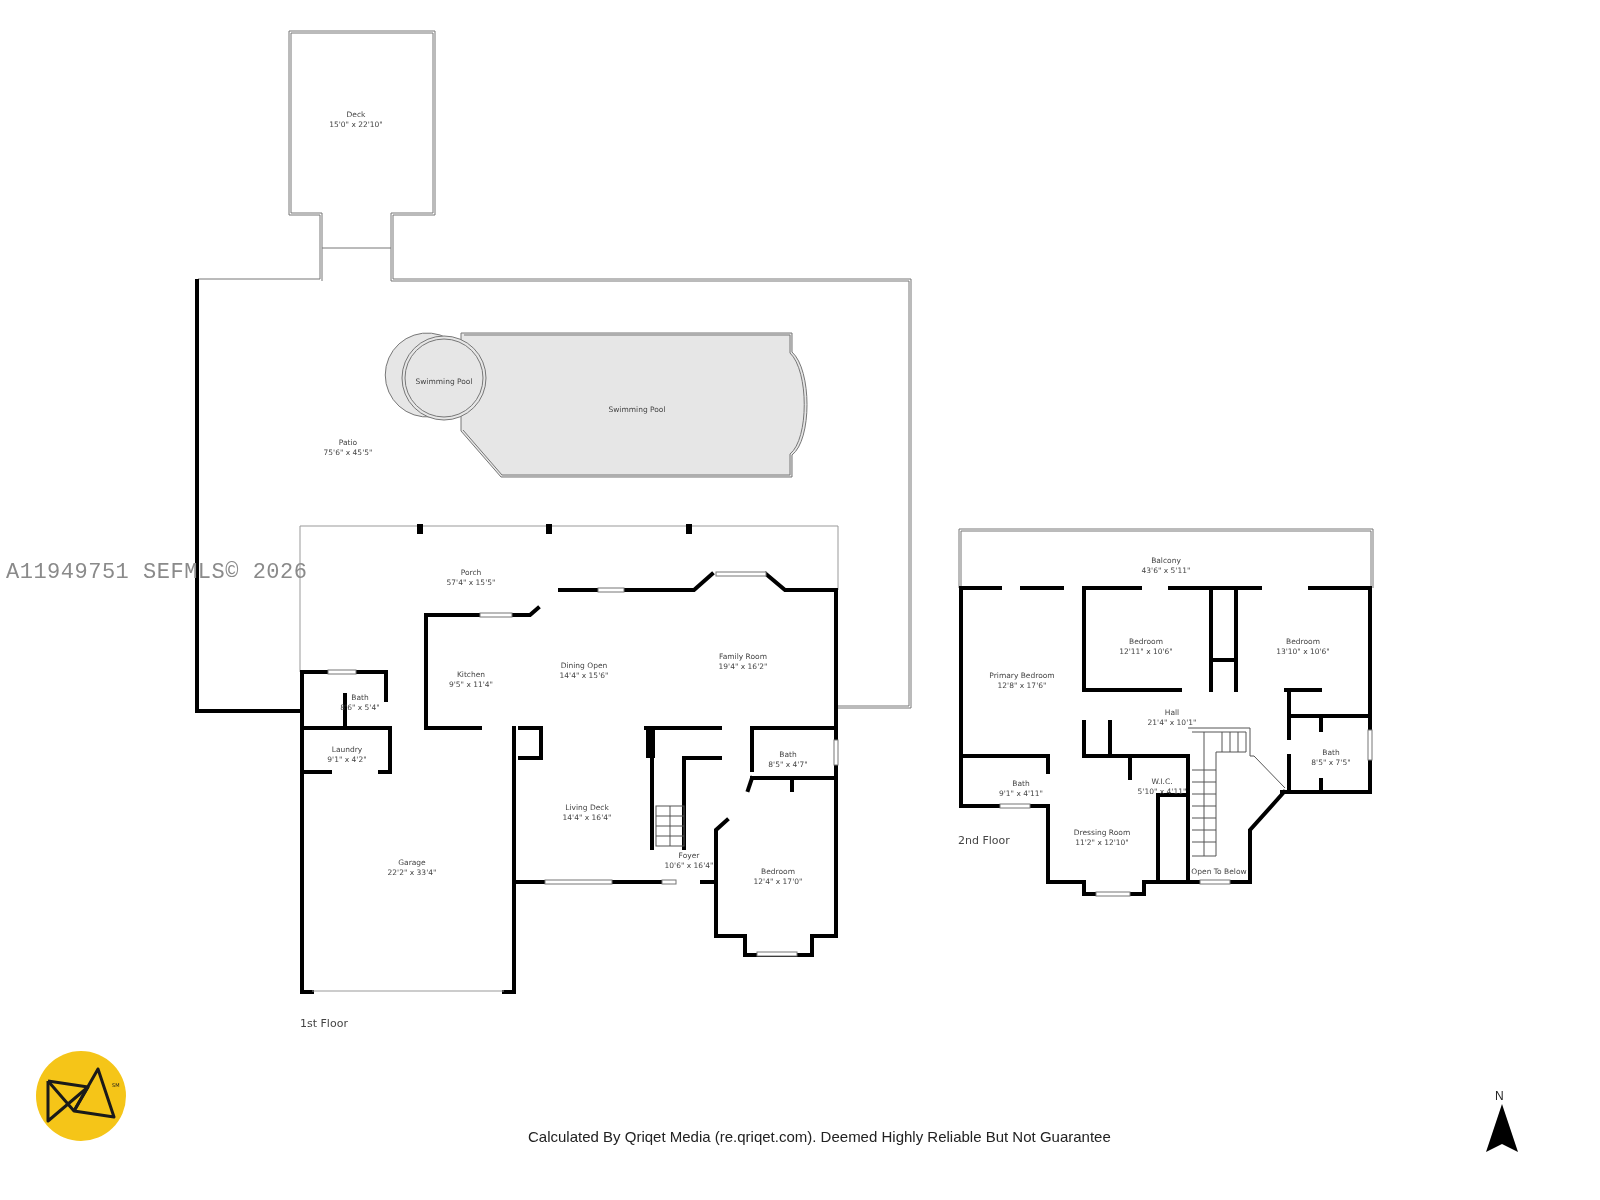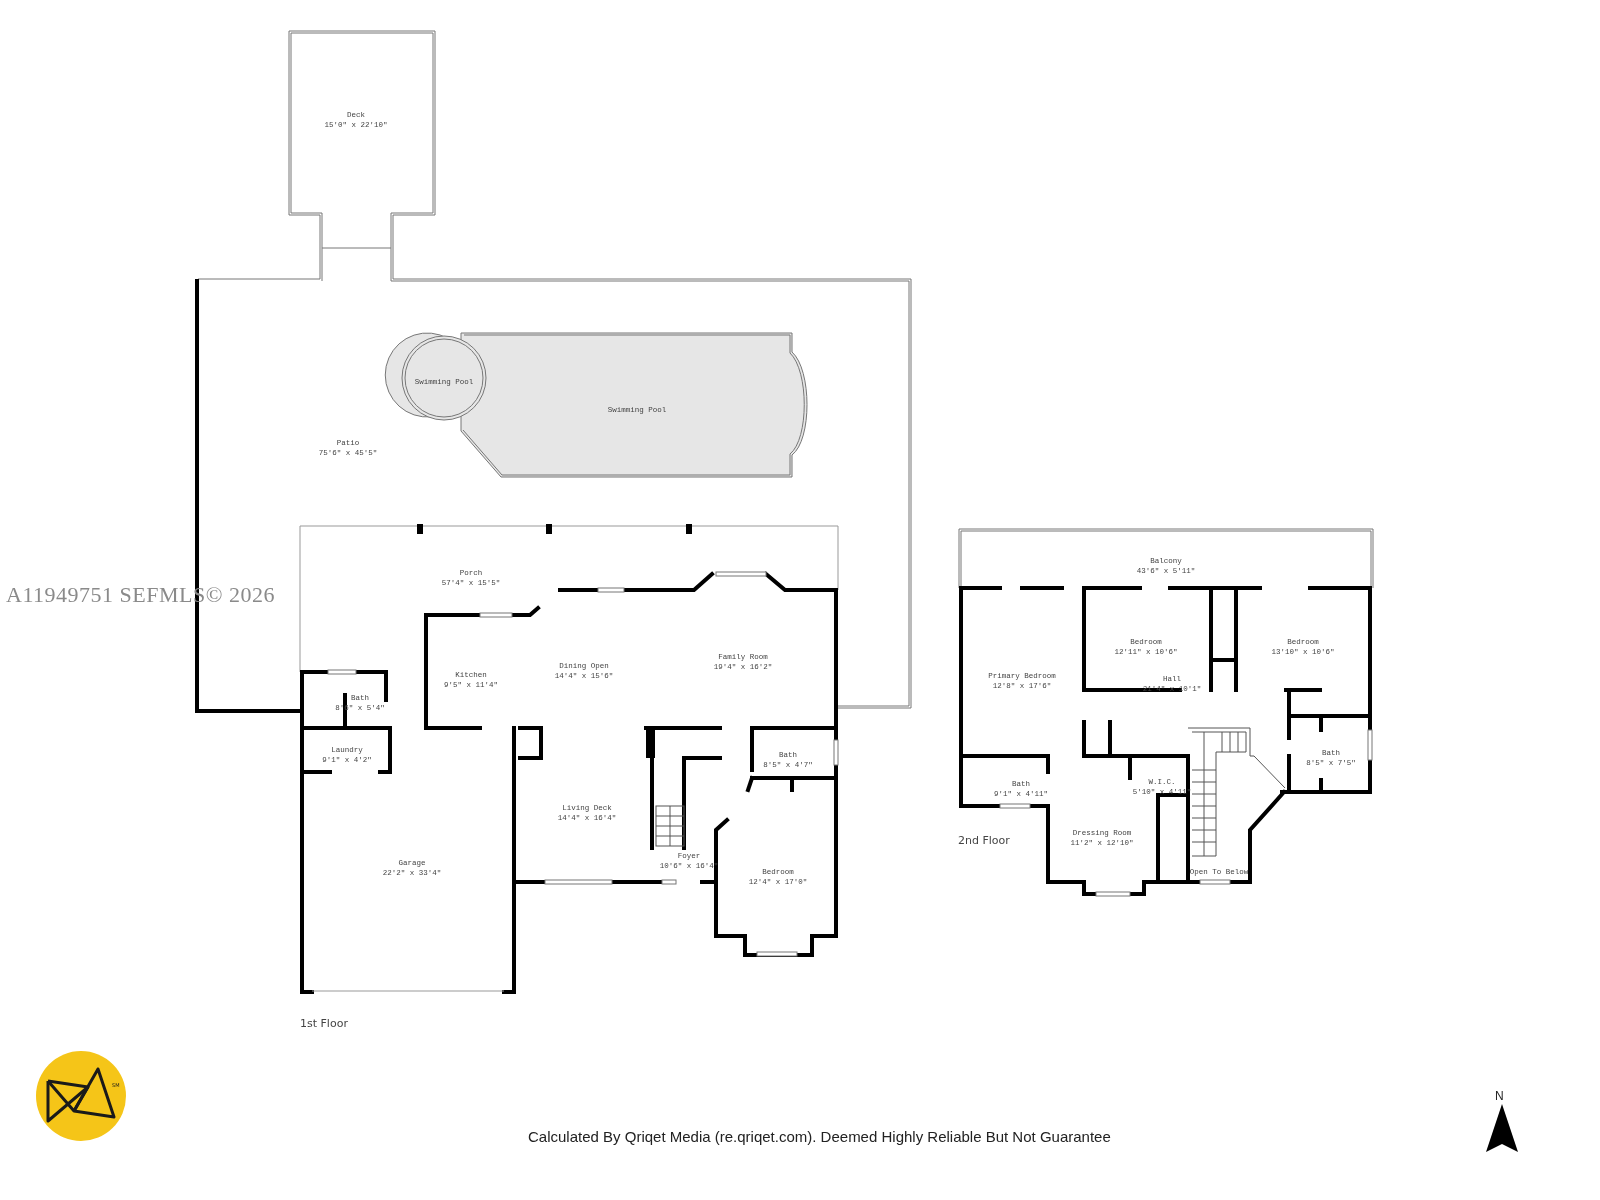--- a/index.html
+++ b/index.html
@@ -5,7 +5,7 @@
   html, body { margin:0; padding:0; background:#ffffff; }
   body { width:1600px; height:1200px; position:relative; overflow:hidden; font-family:"DejaVu Sans", sans-serif; }
   svg.plan { position:absolute; left:0; top:0; }
-  .lbl { position:absolute; transform:translate(-50%,-50%); text-align:center; color:#444; font-size:7.5px; line-height:10px; white-space:nowrap;font-family:Liberation Mono, monospace; }
+  .lbl { position:absolute; transform:translate(-50%,-50%); text-align:center; color:#444; font-size:7.5px; line-height:10px; white-space:nowrap; }
   .lbl .dim { display:block; }
   .floor-lbl { position:absolute; font-size:11px; color:#444; }
   .watermark { position:absolute; left:6px; top:582px; font-family:Liberation Serif, serif; font-size:22px; color:#8a8a8a; letter-spacing:0.5px; white-space:nowrap; }

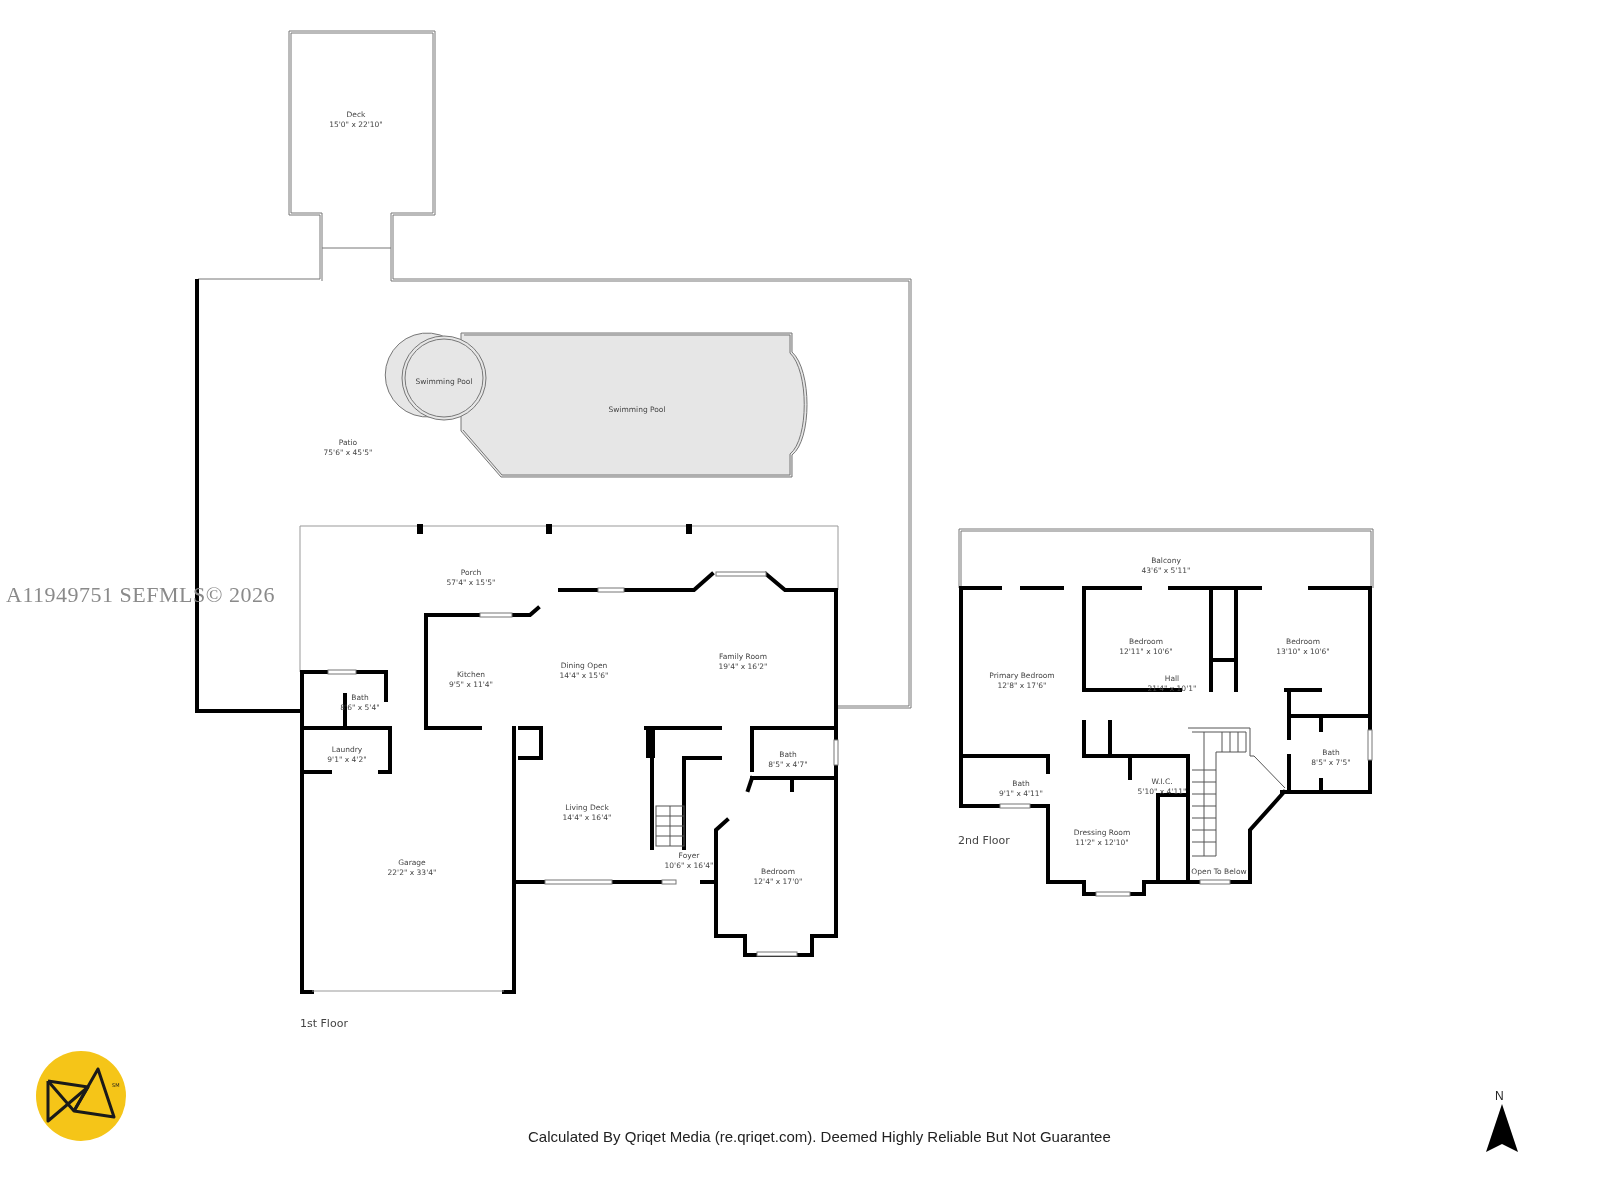--- a/index.html
+++ b/index.html
@@ -8,7 +8,7 @@
   .lbl { position:absolute; transform:translate(-50%,-50%); text-align:center; color:#444; font-size:7.5px; line-height:10px; white-space:nowrap; }
   .lbl .dim { display:block; }
   .floor-lbl { position:absolute; font-size:11px; color:#444; }
-  .watermark { position:absolute; left:6px; top:582px; font-family:Liberation Serif, serif; font-size:22px; color:#8a8a8a; letter-spacing:0.5px; white-space:nowrap; }
+  .watermark { position:absolute; left:6px; top:560px; font-family:Liberation Mono, monospace; font-size:22px; color:#8a8a8a; letter-spacing:0.5px; white-space:nowrap; }
   .footer { position:absolute; left:528px; top:1128px; font-family:"Liberation Sans", sans-serif; font-size:15px; color:#222; white-space:nowrap; }
   .north { position:absolute; left:1484px; top:1088px; width:40px; height:70px; }
   .north-n { position:absolute; left:1495px; top:1089px; font-family:"Liberation Sans", sans-serif; font-size:12px; color:#222; }

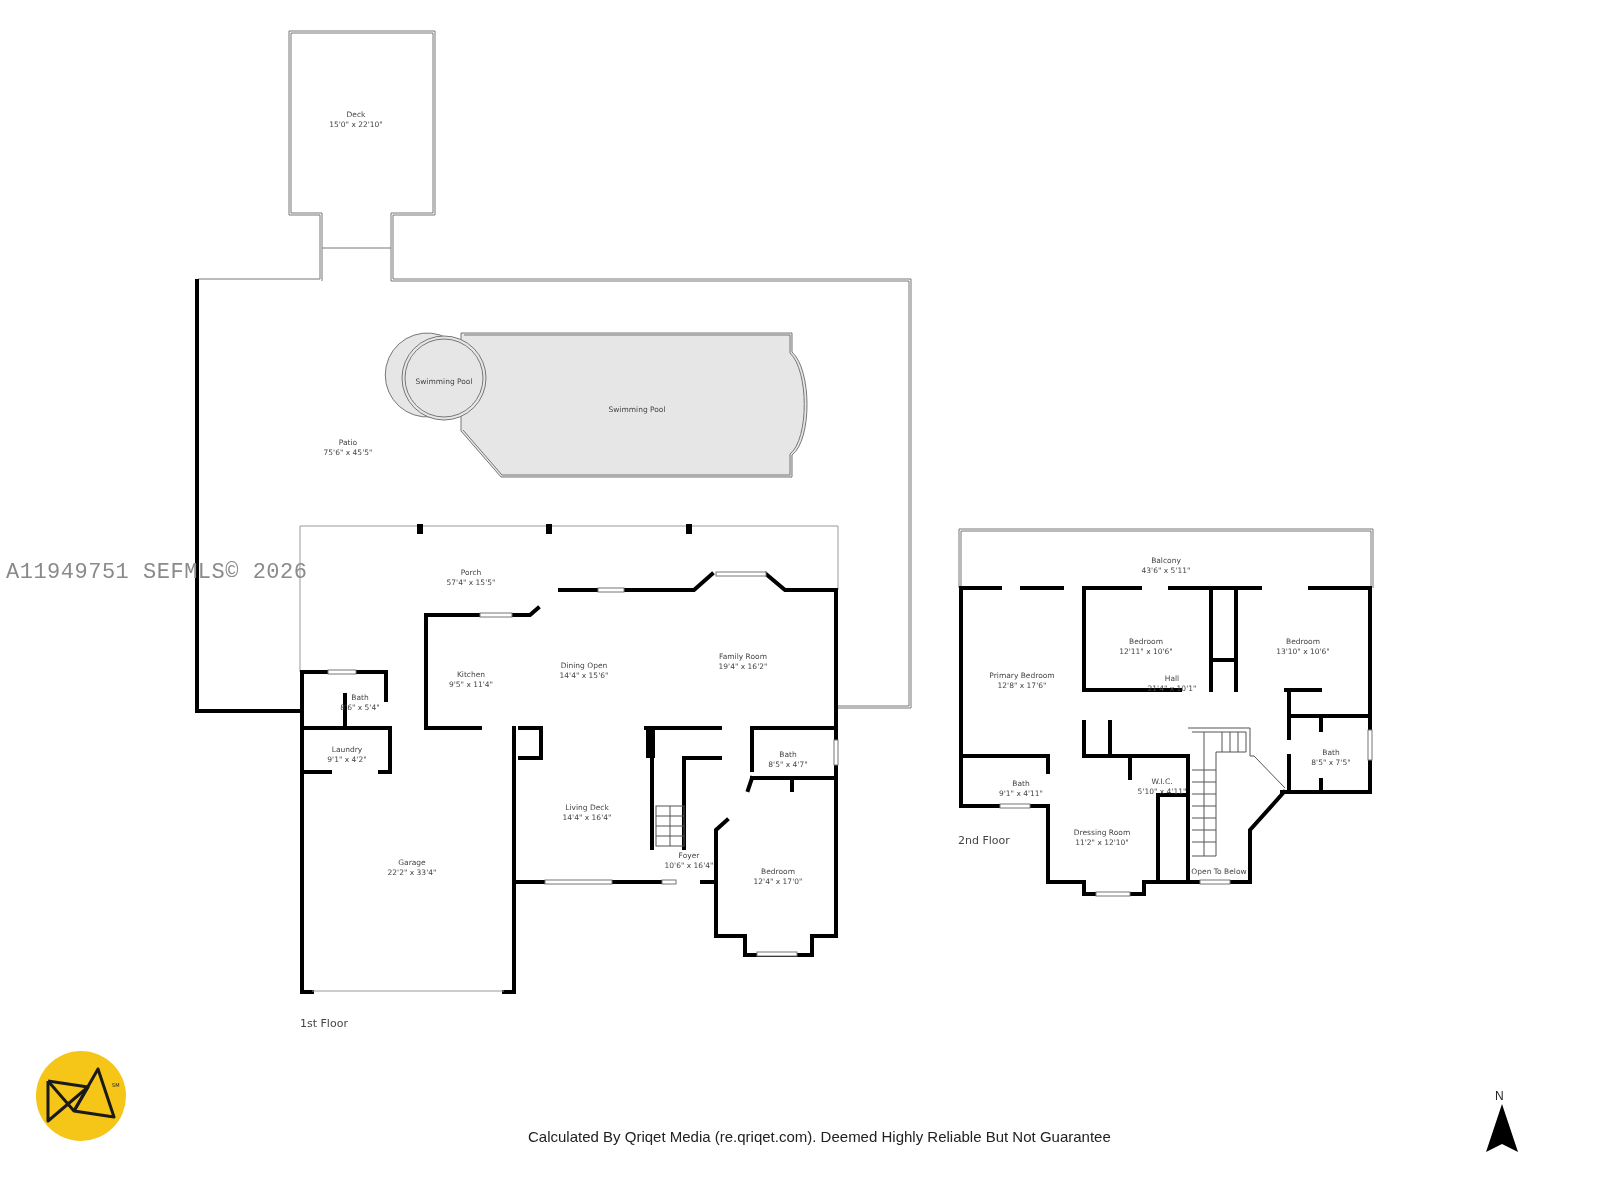--- a/index.html
+++ b/index.html
@@ -177,7 +177,7 @@
 <div class="lbl" style="left:1022px;top:681px"><span>Primary Bedroom</span><span class="dim">12'8" x 17'6"</span></div>
 <div class="lbl" style="left:1146px;top:647px"><span>Bedroom</span><span class="dim">12'11" x 10'6"</span></div>
 <div class="lbl" style="left:1303px;top:647px"><span>Bedroom</span><span class="dim">13'10" x 10'6"</span></div>
-<div class="lbl" style="left:1172px;top:684px"><span>Hall</span><span class="dim">21'4" x 10'1"</span></div>
+<div class="lbl" style="left:1172px;top:718px"><span>Hall</span><span class="dim">21'4" x 10'1"</span></div>
 <div class="lbl" style="left:1021px;top:789px"><span>Bath</span><span class="dim">9'1" x 4'11"</span></div>
 <div class="lbl" style="left:1162px;top:787px"><span>W.I.C.</span><span class="dim">5'10" x 4'11"</span></div>
 <div class="lbl" style="left:1331px;top:758px"><span>Bath</span><span class="dim">8'5" x 7'5"</span></div>

